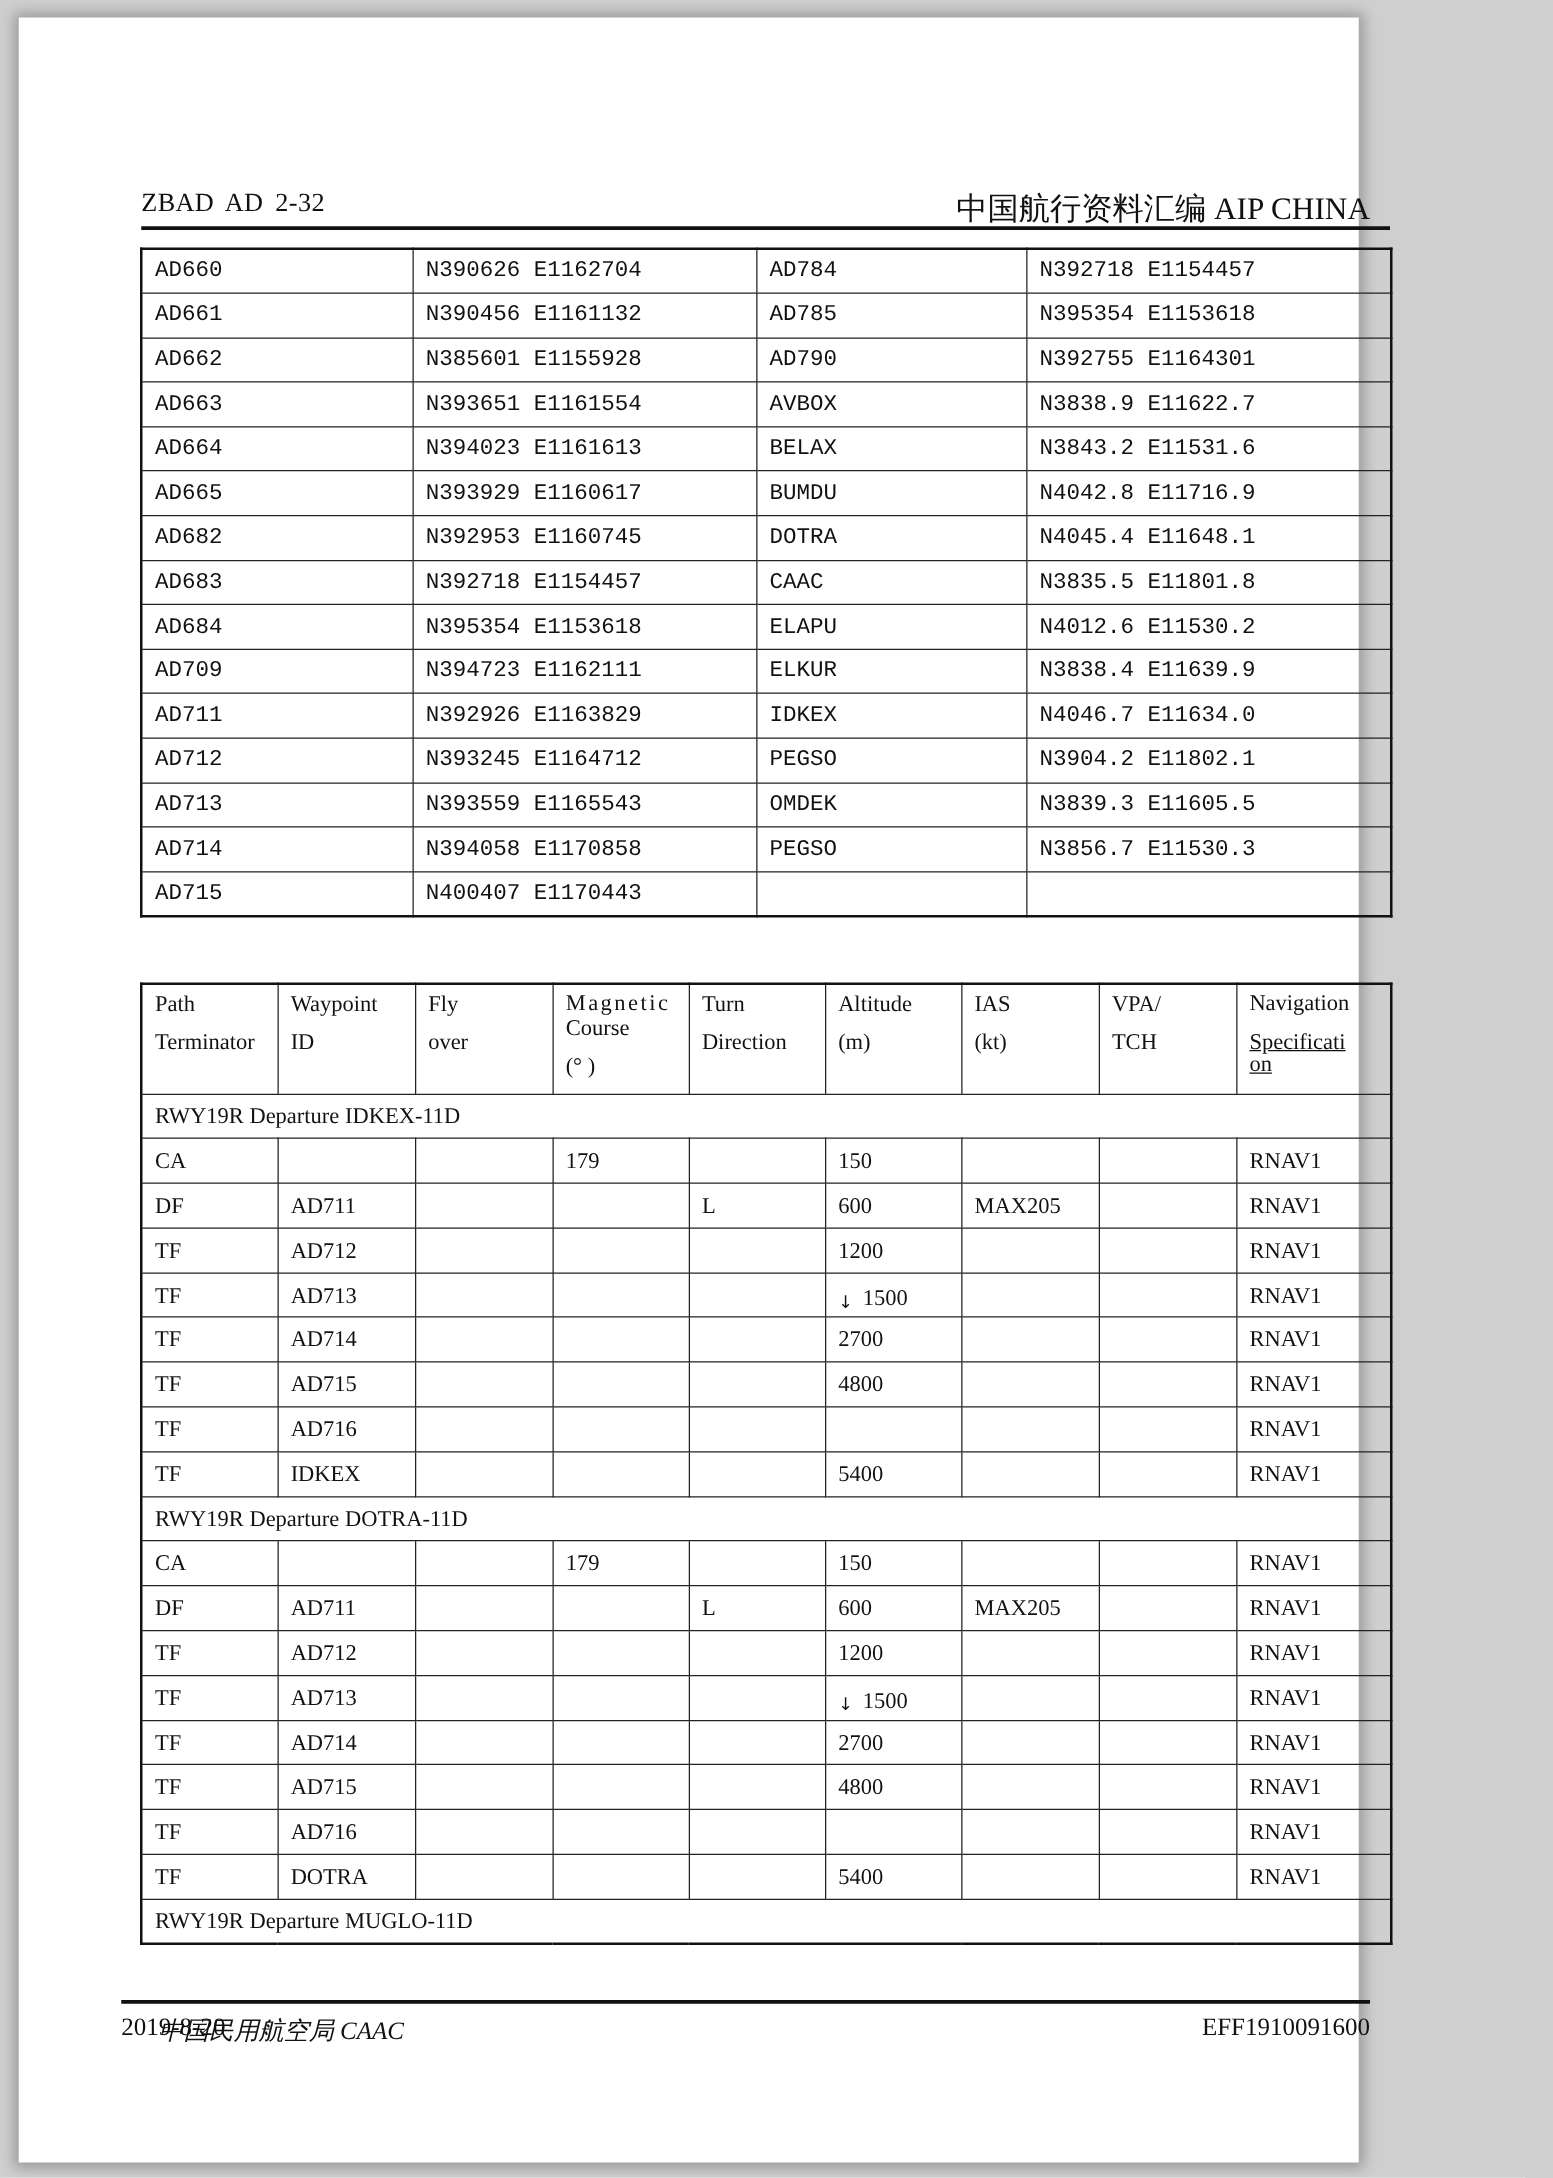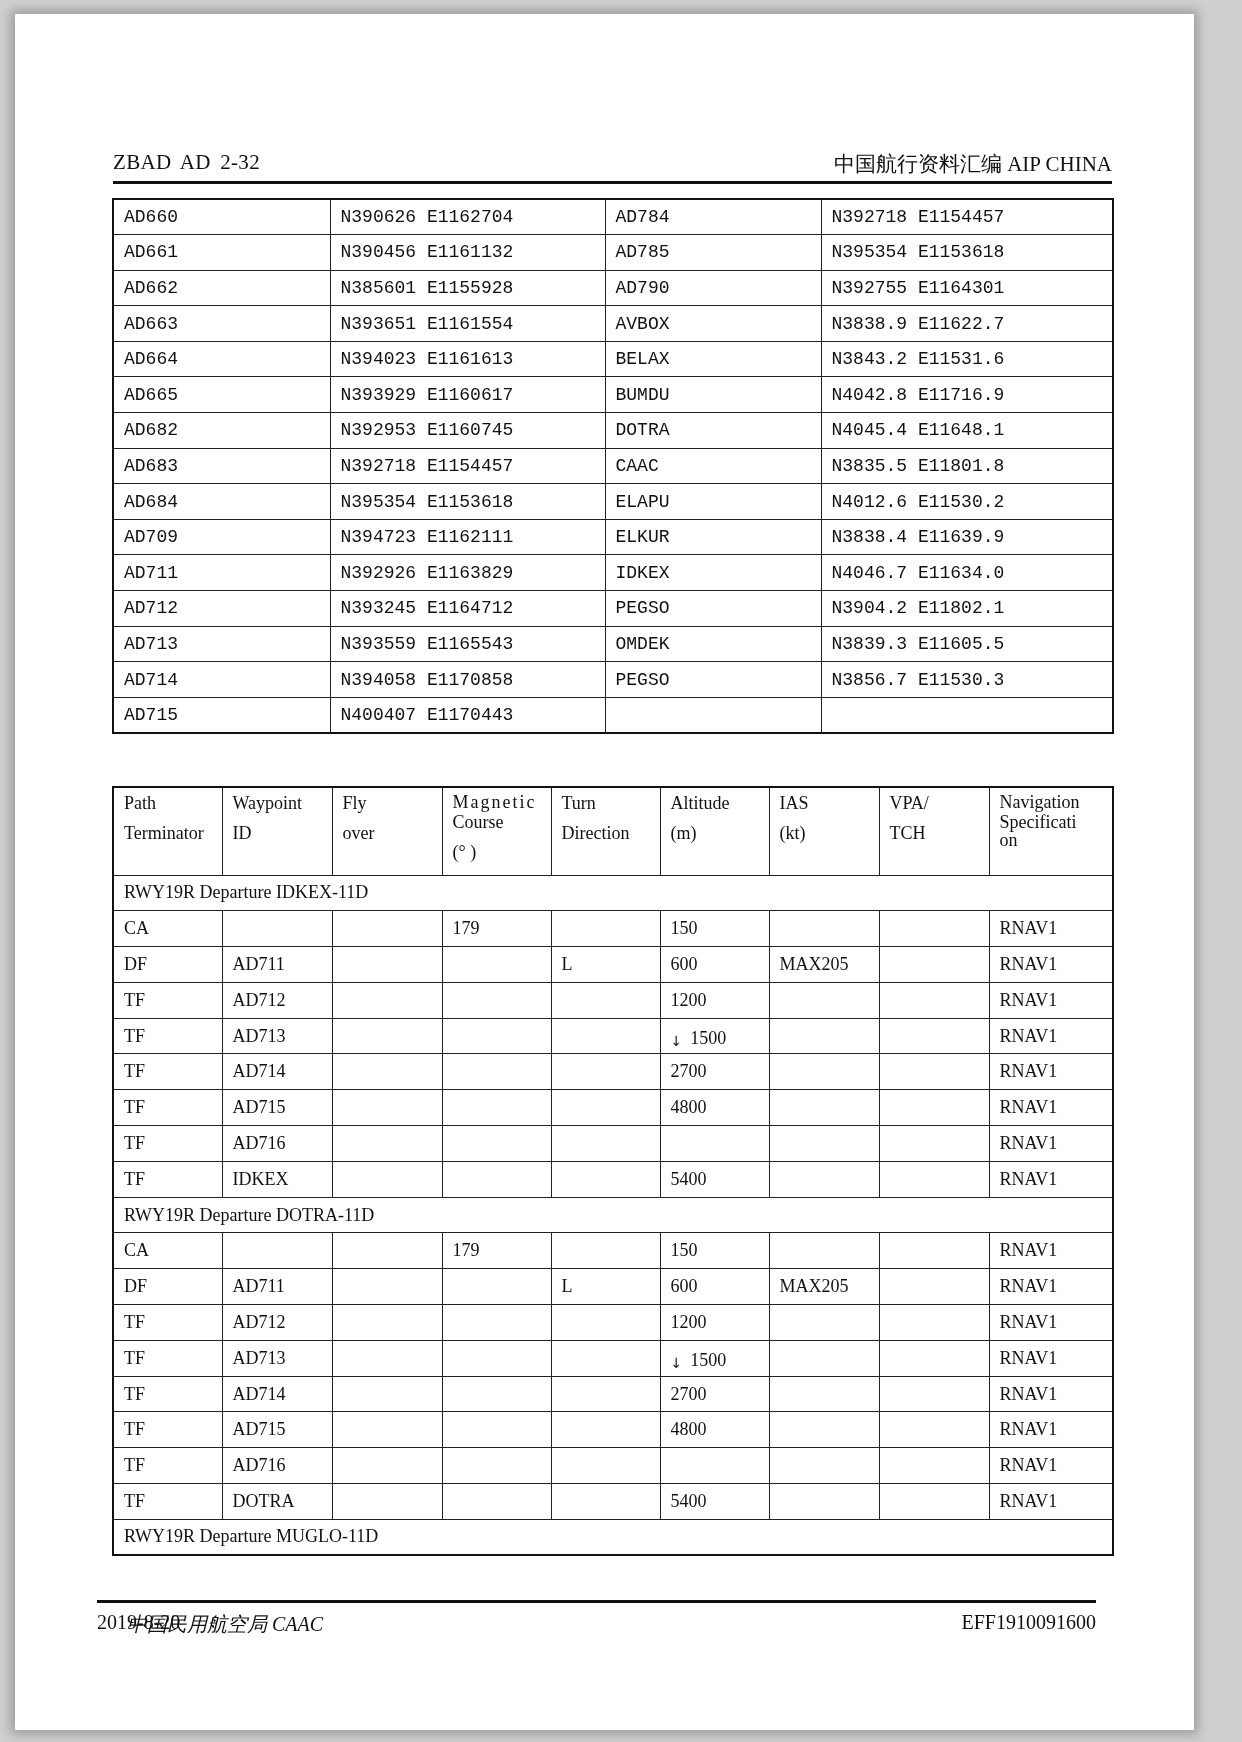--- a/index.html
+++ b/index.html
@@ -6,7 +6,7 @@
   html, body { width: 1242px; height: 1742px; background: #cfcfcf; overflow: hidden; }
   body { position: relative; font-family: "Liberation Serif", "DejaVu Serif", serif; color: #111; }
   .page {
-    position: absolute; left: 15px; top: 14px; width: 1179px; height: 1716px;
+    position: absolute; left: 15px; top: 14px; width: 1072px; height: 1716px;
     background: #ffffff;
     box-shadow: 0 0 10px 4px rgba(0,0,0,0.25);
   }

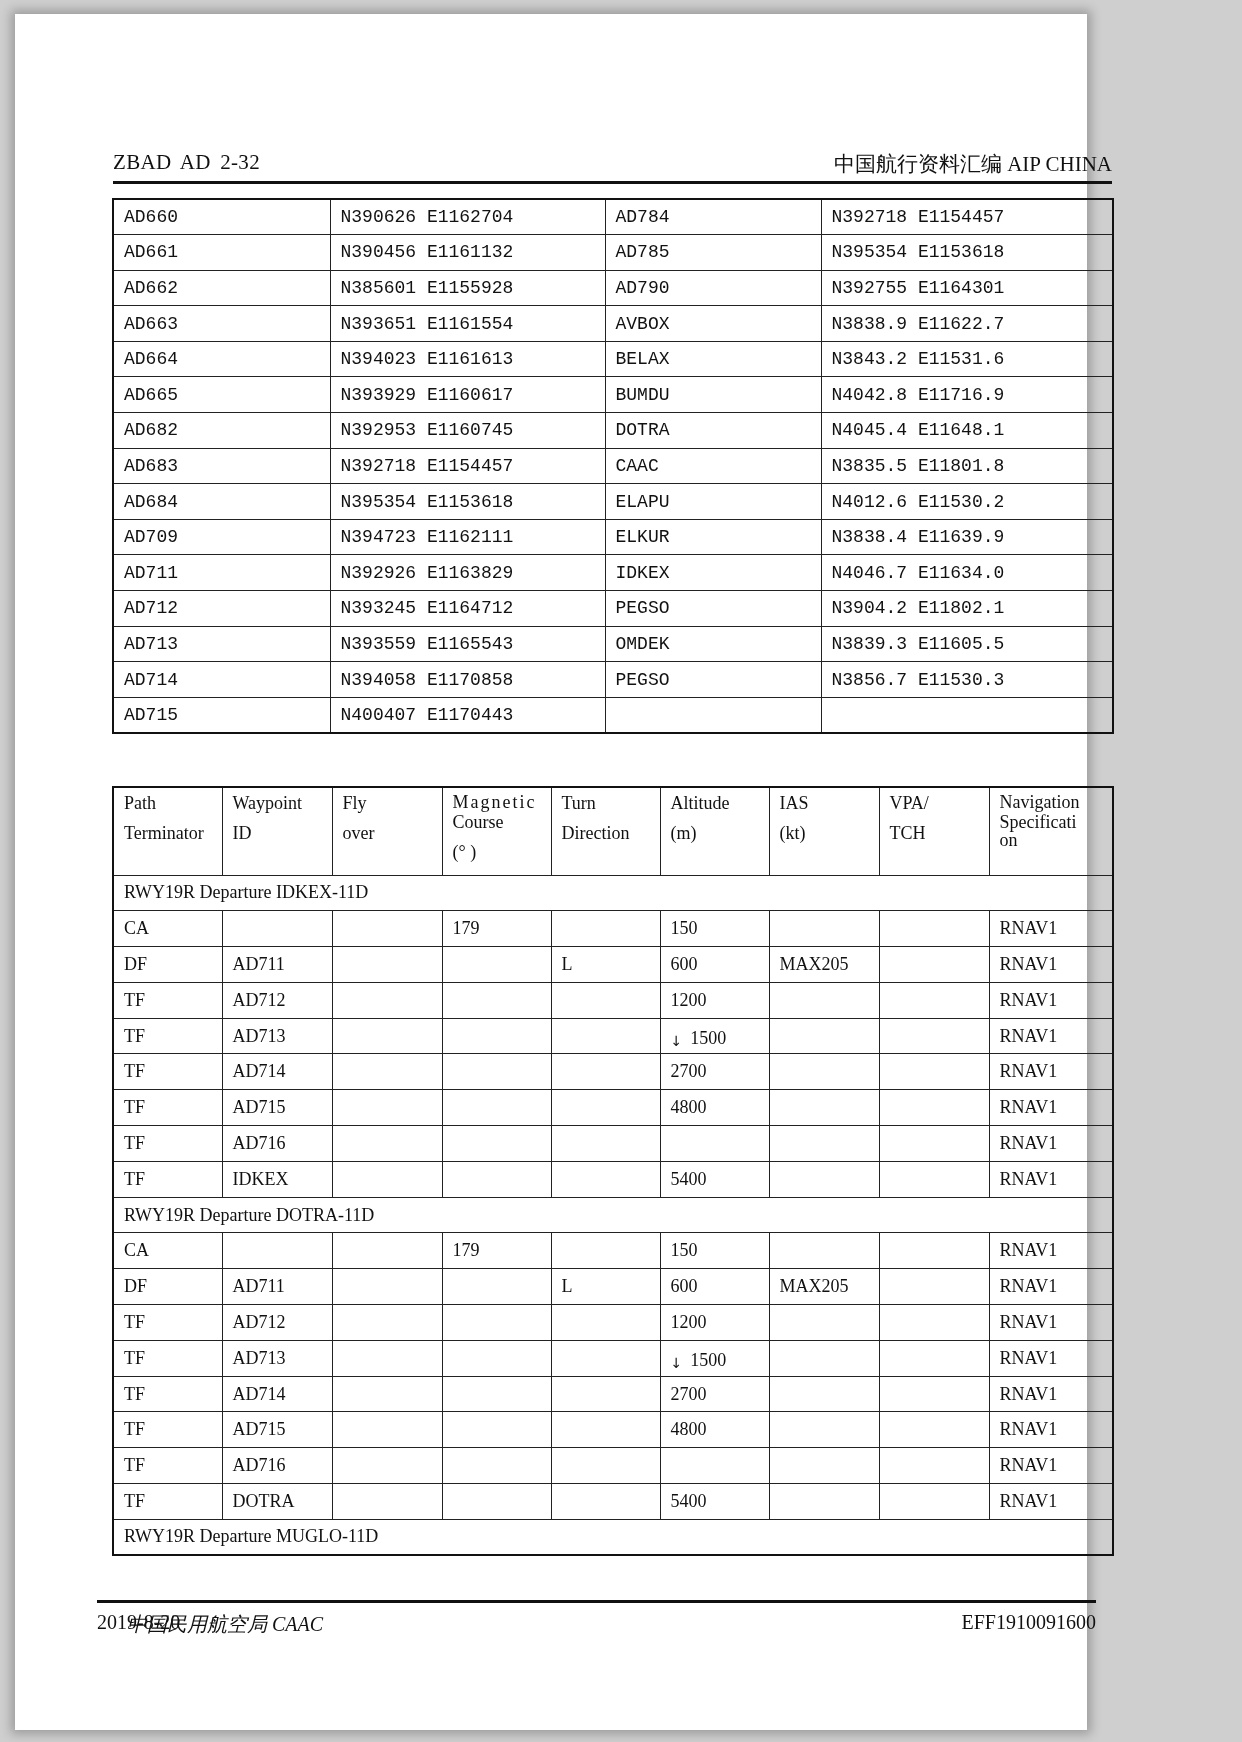--- a/index.html
+++ b/index.html
@@ -15,7 +15,7 @@
     border-bottom: 3px solid #111;
   }
   .hdr-left { position: absolute; left: 0; top: -4px; font-size: 21px; letter-spacing: 0.3px; word-spacing: 4px; }
-  .hdr-right { position: absolute; right: 0; top: -4px; font-size: 21px; }
+  .hdr-right { position: absolute; right: 16px; top: -4px; font-size: 25px; }
   table { border-collapse: collapse; position: absolute; table-layout: fixed; }
   td { font-size: 18px; padding: 0 0 0 10px; vertical-align: middle; white-space: nowrap; border: 1px solid #222; }
   .t1 { left: 97px; top: 184px; width: 1000px; border: 2.5px solid #111; font-family: Liberation Mono, monospace; }

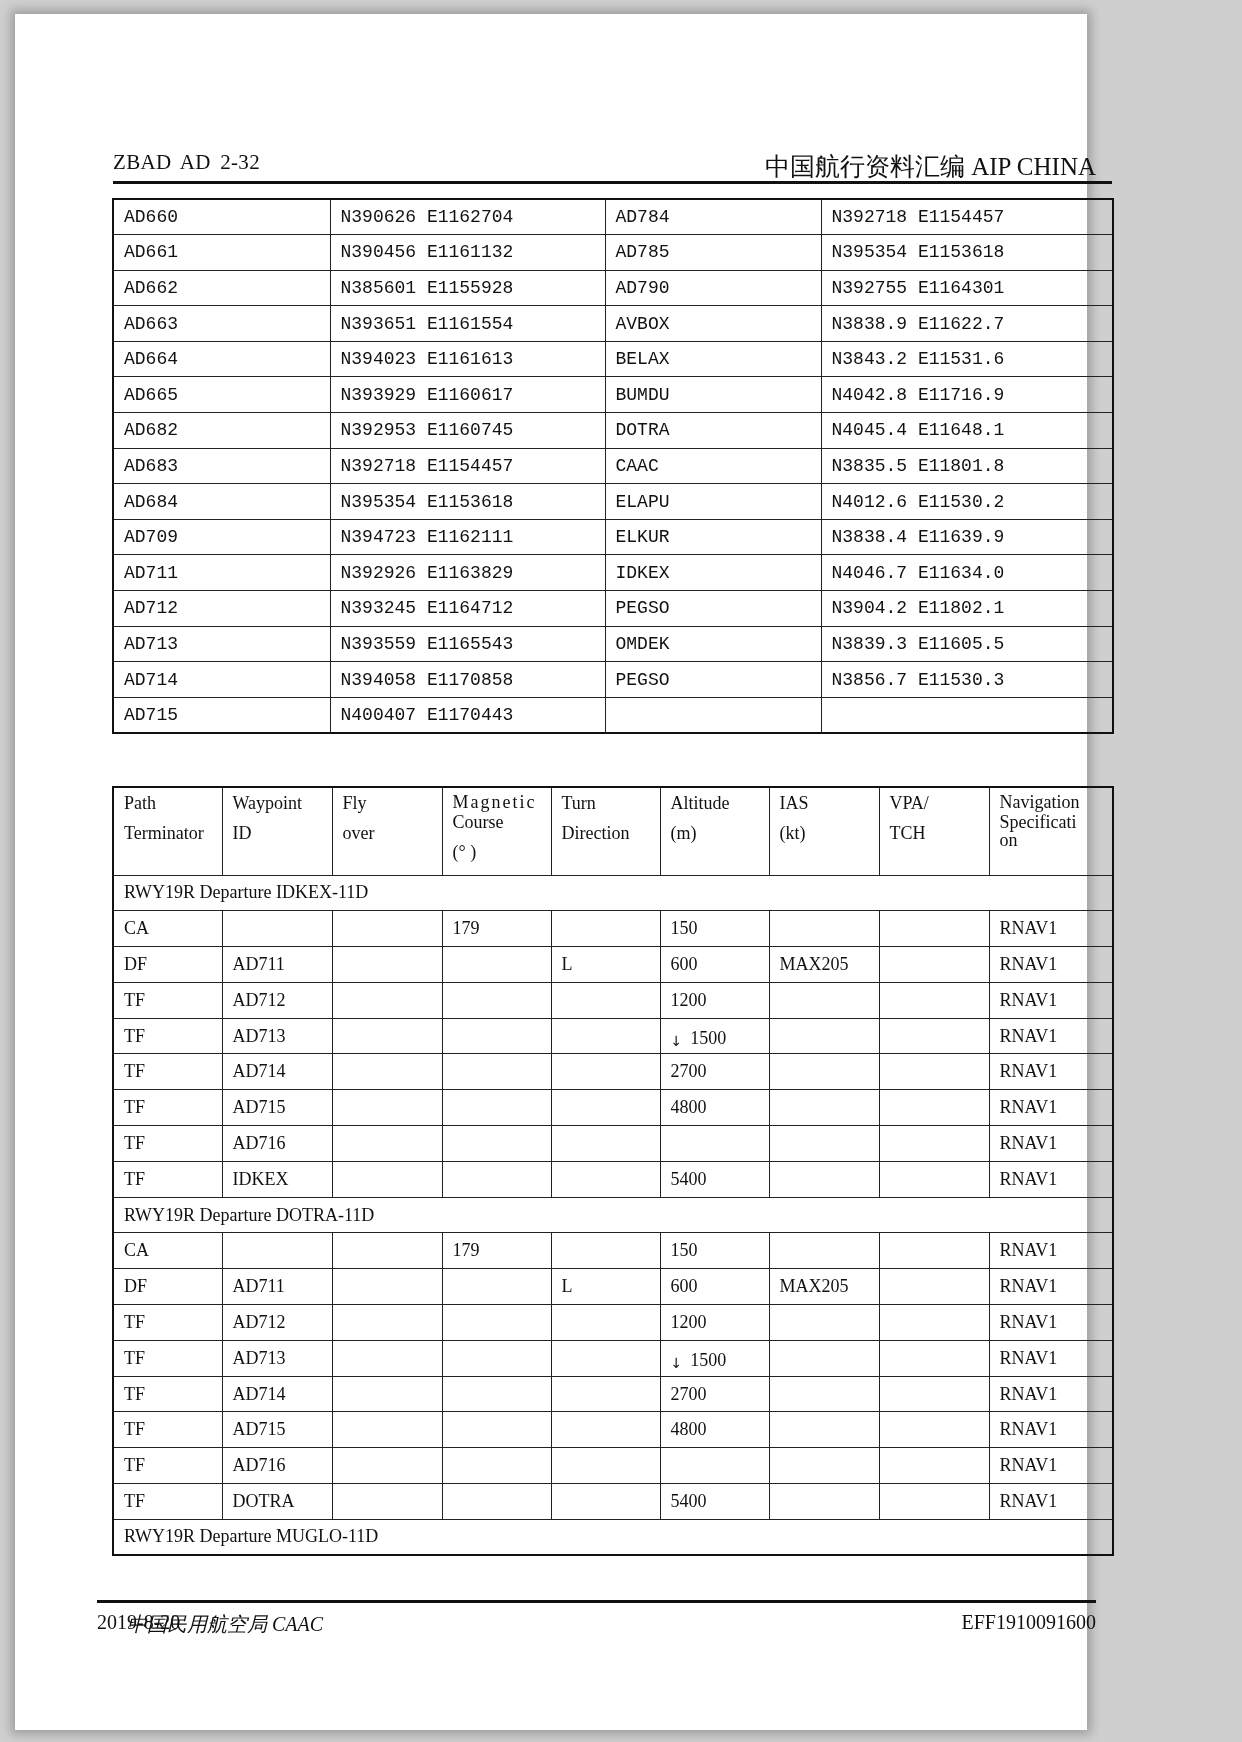--- a/index.html
+++ b/index.html
@@ -27,7 +27,7 @@
   .t2 .head td.mag { line-height: 20px; padding-top: 4px; }
   .t2 .head .mag .l1 { letter-spacing: 2px; display: block; }
   .t2 .head .mag .l3 { display: block; margin-top: 10px; }
-  .t2 .head .nav .l2 { display: block; margin-top: 1px; line-height: 18px; }
+  .t2 .head .nav .l2 { display: block; margin-top: 12px; line-height: 18px; text-decoration: underline; }
   .t2 td.section { padding-left: 10px; }
   .arrow { font-family: "DejaVu Sans", sans-serif; font-size: 14px; margin-right: 8px; position: relative; top: 2px; }
   .alt-down { padding-top: 4px; }

